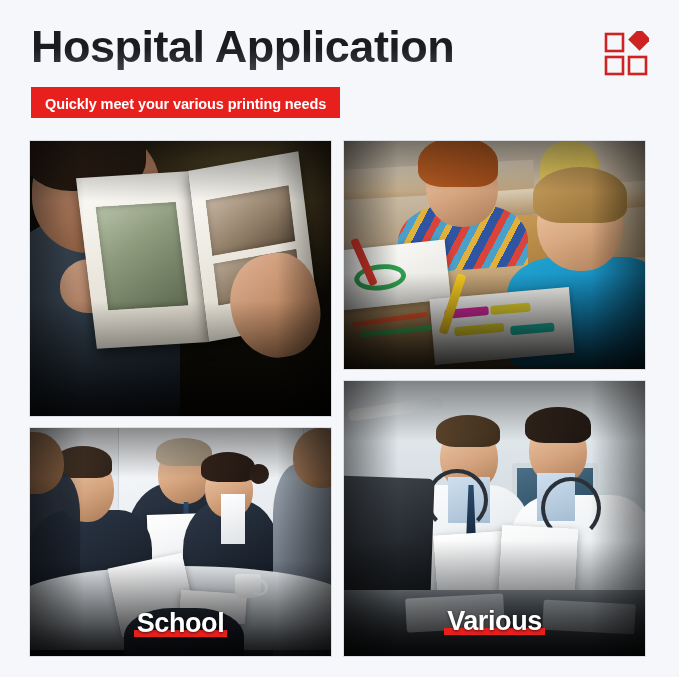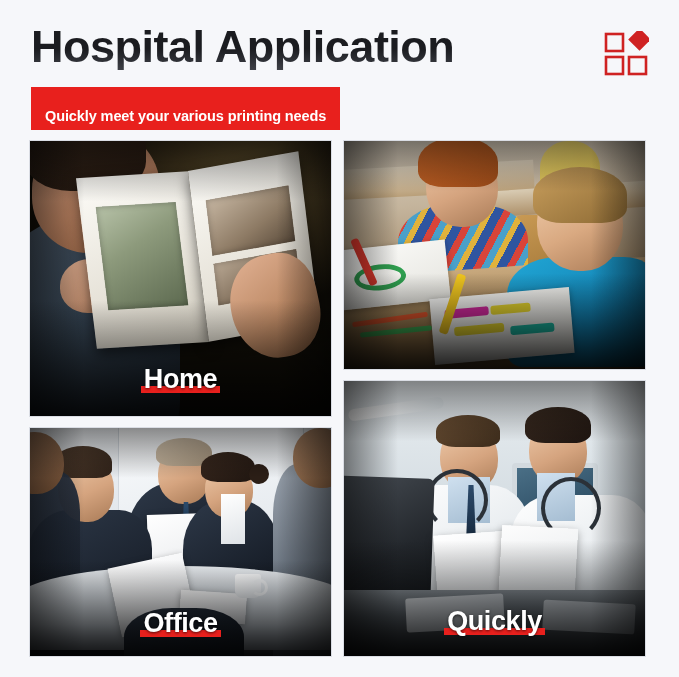--- a/index.html
+++ b/index.html
@@ -45,7 +45,7 @@
     left: 31px;
     top: 87px;
     background: #e8201d;
-    padding: 20px 14px 5px 14px;
+    padding: 8px 14px 5px 14px;
     display: inline-block;
   }
 

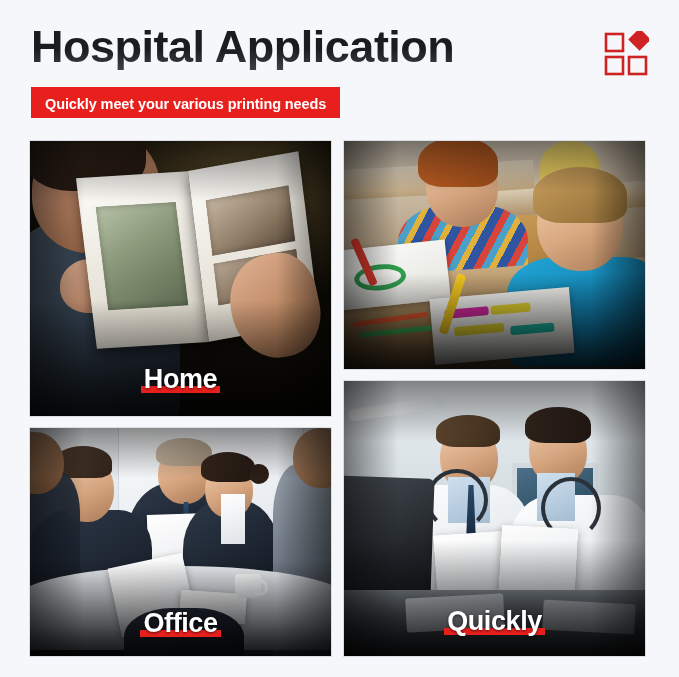--- a/index.html
+++ b/index.html
@@ -436,9 +436,6 @@
     <div class="home-hand"></div>
   </div>
   <div class="panel-vignette"></div>
-  <div class="panel-label label-home">
-    <span class="label-text">Home</span>
-  </div>
 </div>
 
 <div class="panel panel-school">

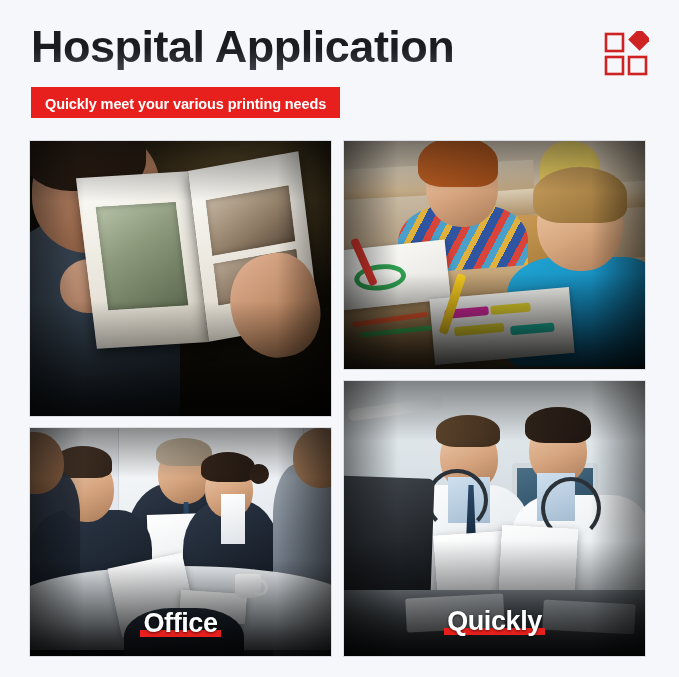--- a/index.html
+++ b/index.html
@@ -516,7 +516,7 @@
   </div>
   <div class="panel-vignette"></div>
   <div class="panel-label label-office">
-    <span class="label-text">Office</span>
+    <span class="label-text">School</span>
   </div>
 </div>
 

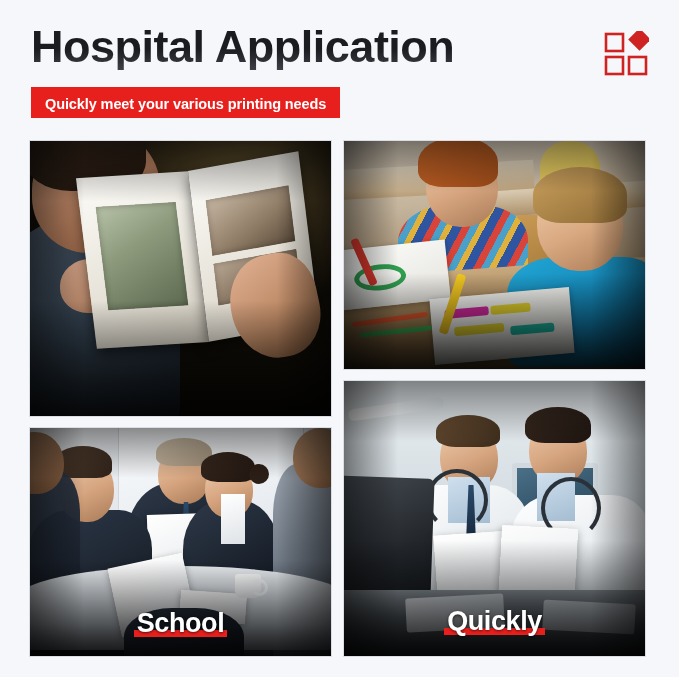--- a/index.html
+++ b/index.html
@@ -561,7 +561,7 @@
   </div>
   <div class="panel-vignette"></div>
   <div class="panel-label label-hospital">
-    <span class="label-text">Quickly</span>
+    <span class="label-text">Various</span>
   </div>
 </div>
 

